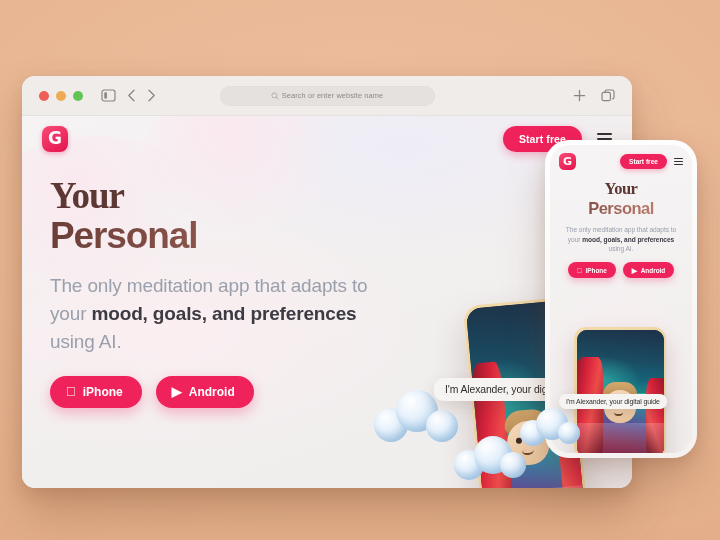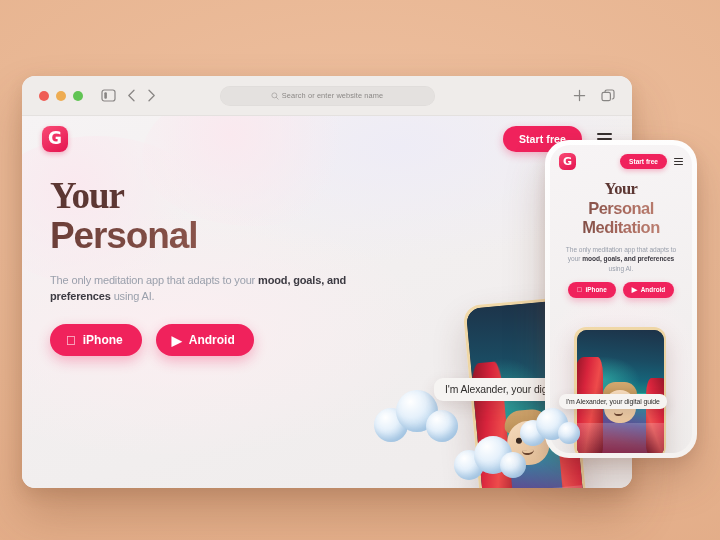--- a/index.html
+++ b/index.html
@@ -505,7 +505,6 @@
       <div class="m-headline">
         <div class="h-your">Your</div>
         <div class="h-personal">Personal</div>
-        <div class="h-personal">Meditation</div>
       </div>
 
       <div class="m-sub">

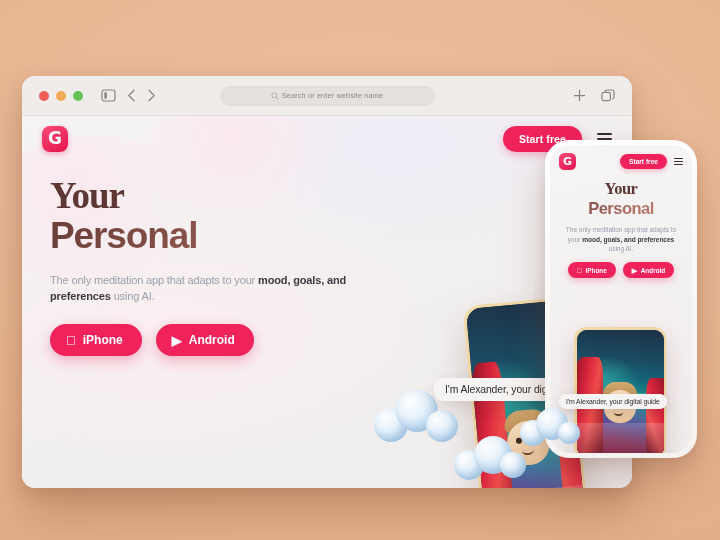--- a/index.html
+++ b/index.html
@@ -141,7 +141,7 @@
 
   .subhead {
     margin-top: 15px;
-    font-size: 11px; line-height: 1.48; letter-spacing: -.15px;
+    font-size: 19px; line-height: 1.48; letter-spacing: -.15px;
     color: #9aa0ac;
     max-width: 330px;
   }

